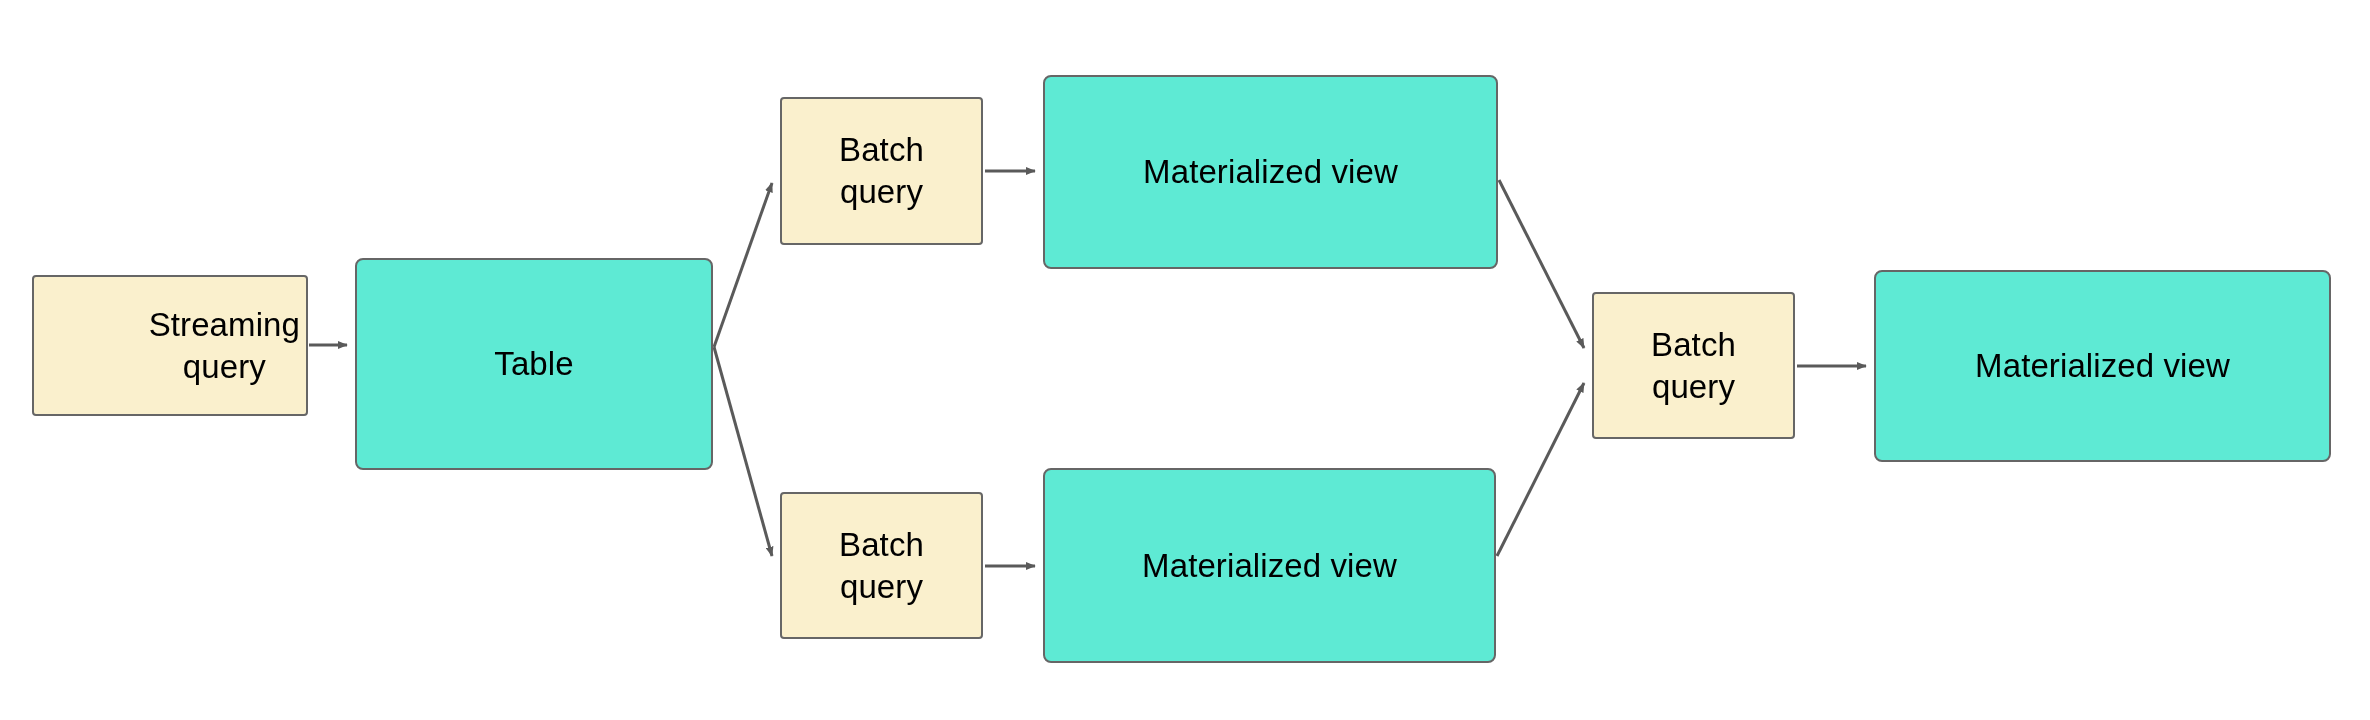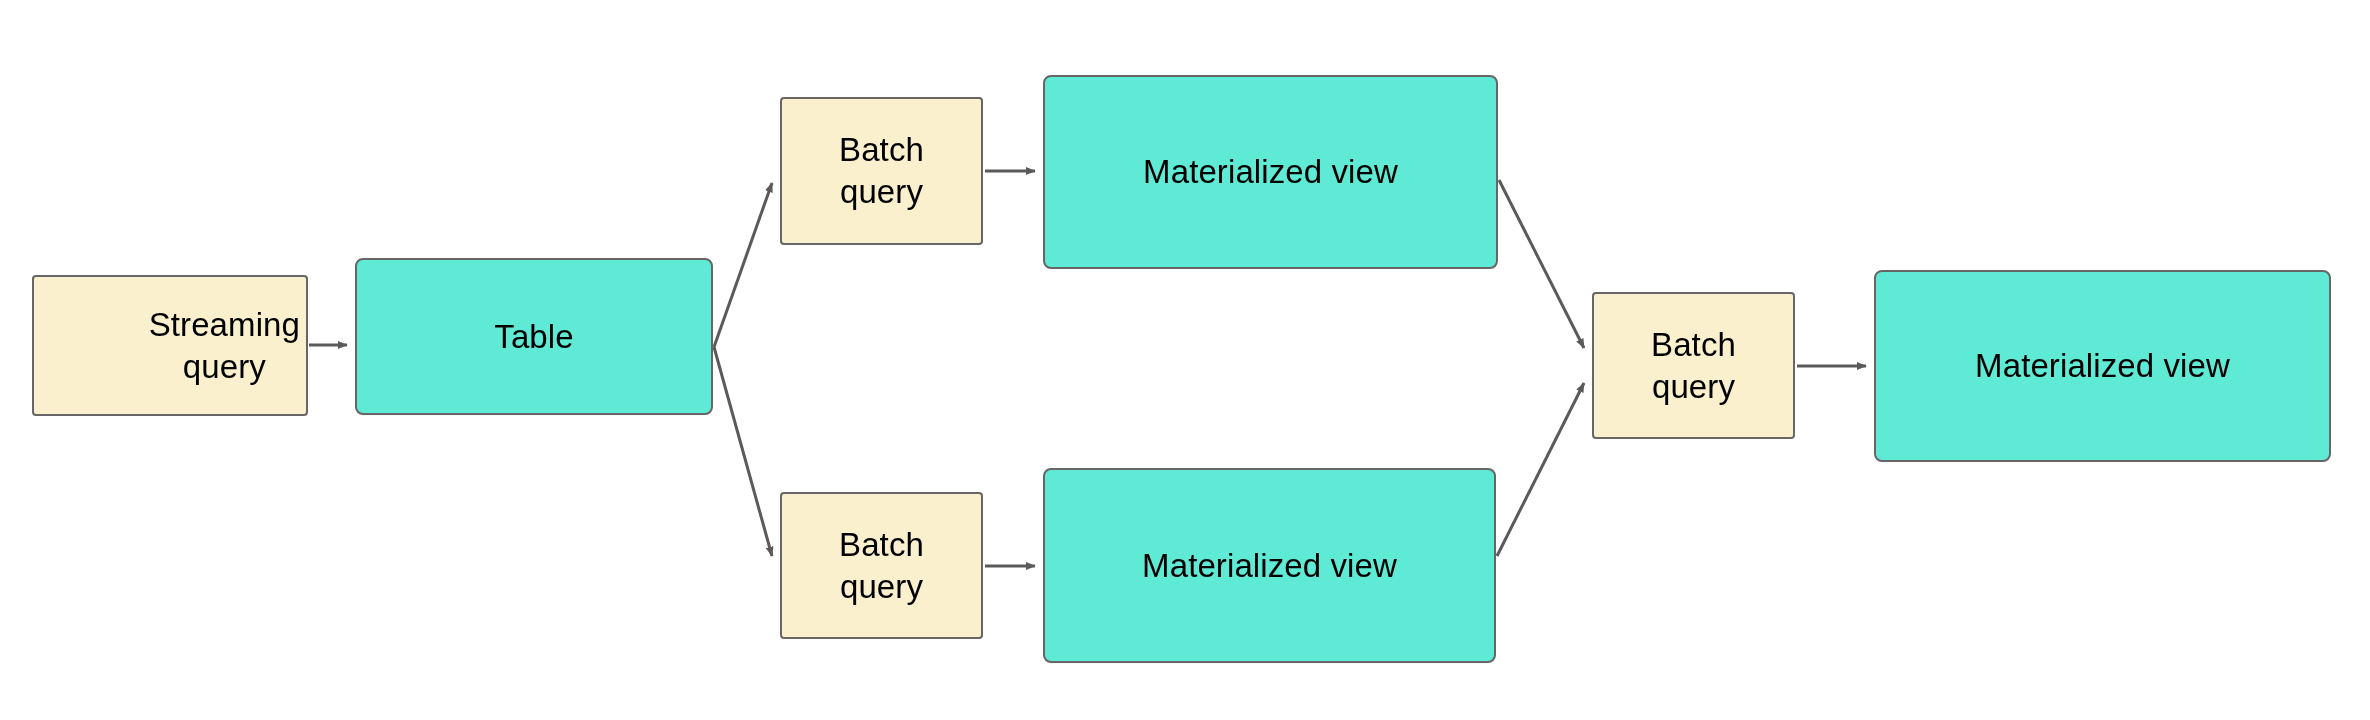--- a/index.html
+++ b/index.html
@@ -56,7 +56,7 @@
 
   
   .n-streaming-query  { left: 32px;   top: 275px; width: 276px; height: 141px; justify-content: flex-end; }
-  .n-table            { left: 355px;  top: 258px; width: 358px; height: 157px; }
+  .n-table            { left: 355px;  top: 258px; width: 358px; height: 212px; }
   .n-batch-top        { left: 780px;  top: 97px;  width: 203px; height: 148px; }
   .n-mview-top        { left: 1043px; top: 75px;  width: 455px; height: 194px; }
   .n-batch-bottom     { left: 780px;  top: 492px; width: 203px; height: 147px; }

